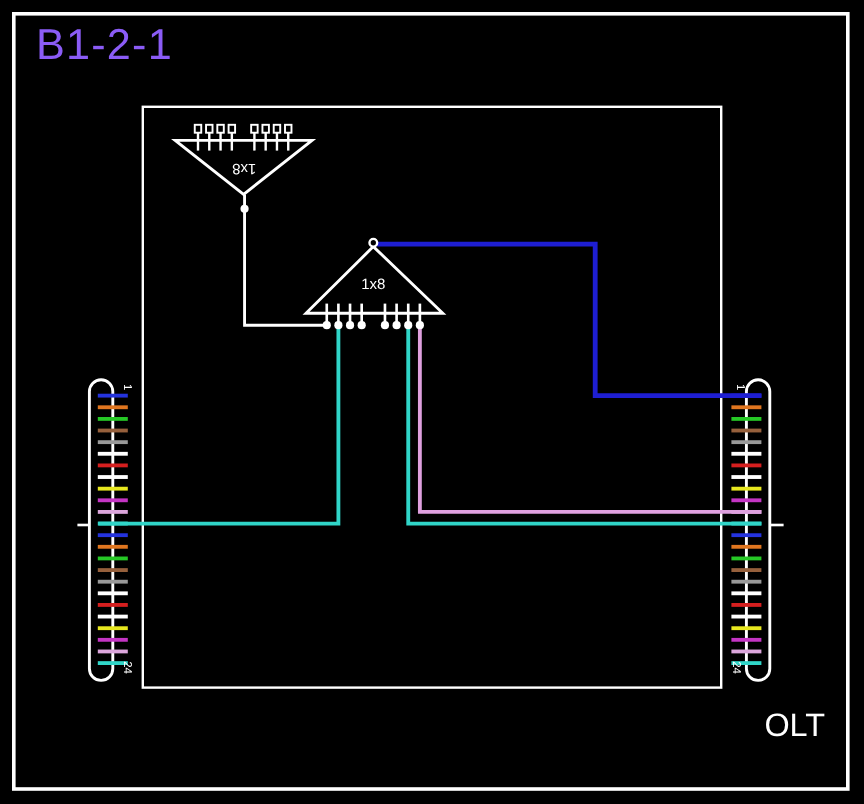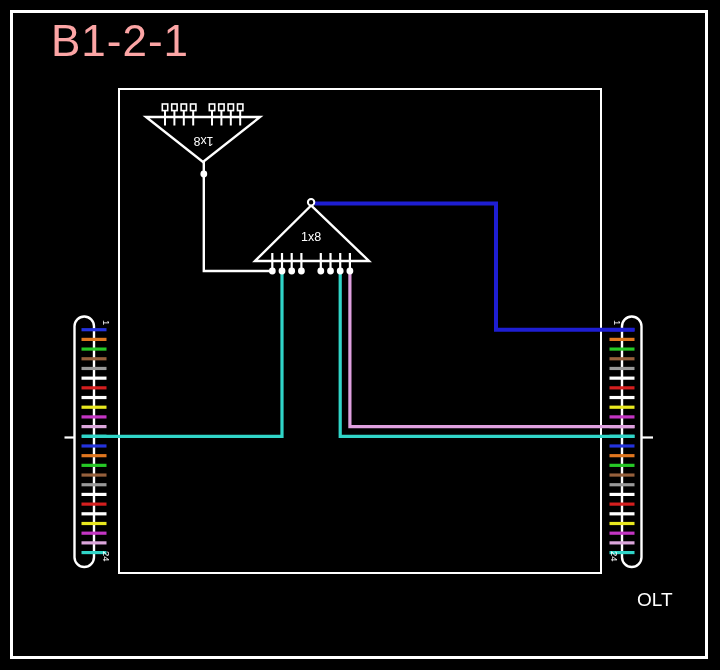--- a/index.html
+++ b/index.html
@@ -9,7 +9,7 @@
           border:3px solid #fff;box-sizing:border-box;}
   .inner-box{position:absolute;left:118px;top:88px;width:484px;height:486px;
           border:2px solid #fff;box-sizing:border-box;}
-  .title{position:absolute;left:51px;top:16px;color:#fca5a5;font-size:44px;letter-spacing:1px;}
+  .title{position:absolute;left:30px;top:16px;color:#8b5cf6;font-size:36px;letter-spacing:1px;}
   .olt{position:absolute;left:637px;top:589px;color:#fff;font-size:19px;}
   svg{position:absolute;left:0;top:0;}
   text{font-family:"Liberation Sans",sans-serif;}

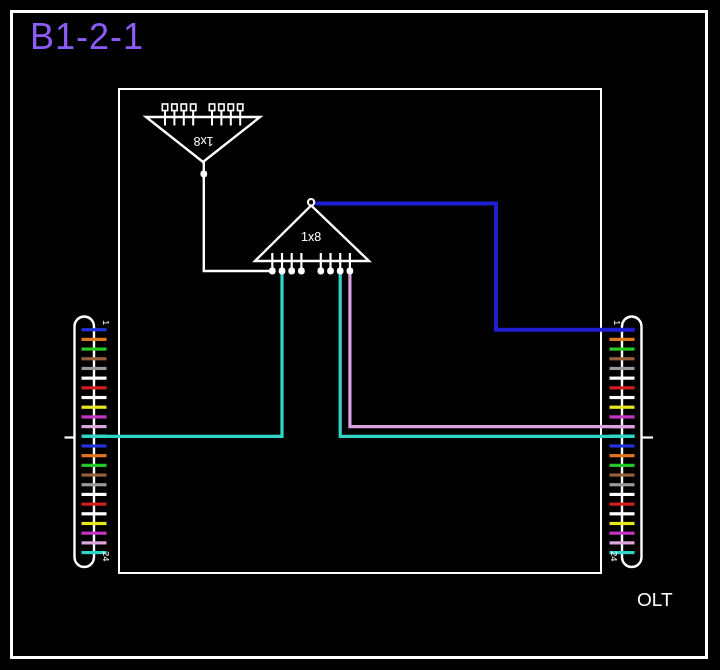--- a/index.html
+++ b/index.html
@@ -10,7 +10,7 @@
   .inner-box{position:absolute;left:118px;top:88px;width:484px;height:486px;
           border:2px solid #fff;box-sizing:border-box;}
   .title{position:absolute;left:30px;top:16px;color:#8b5cf6;font-size:36px;letter-spacing:1px;}
-  .olt{position:absolute;left:637px;top:589px;color:#fff;font-size:19px;}
+  .olt{position:absolute;left:637px;top:589px;color:#fff;font-size:27px;}
   svg{position:absolute;left:0;top:0;}
   text{font-family:"Liberation Sans",sans-serif;}
 </style>

